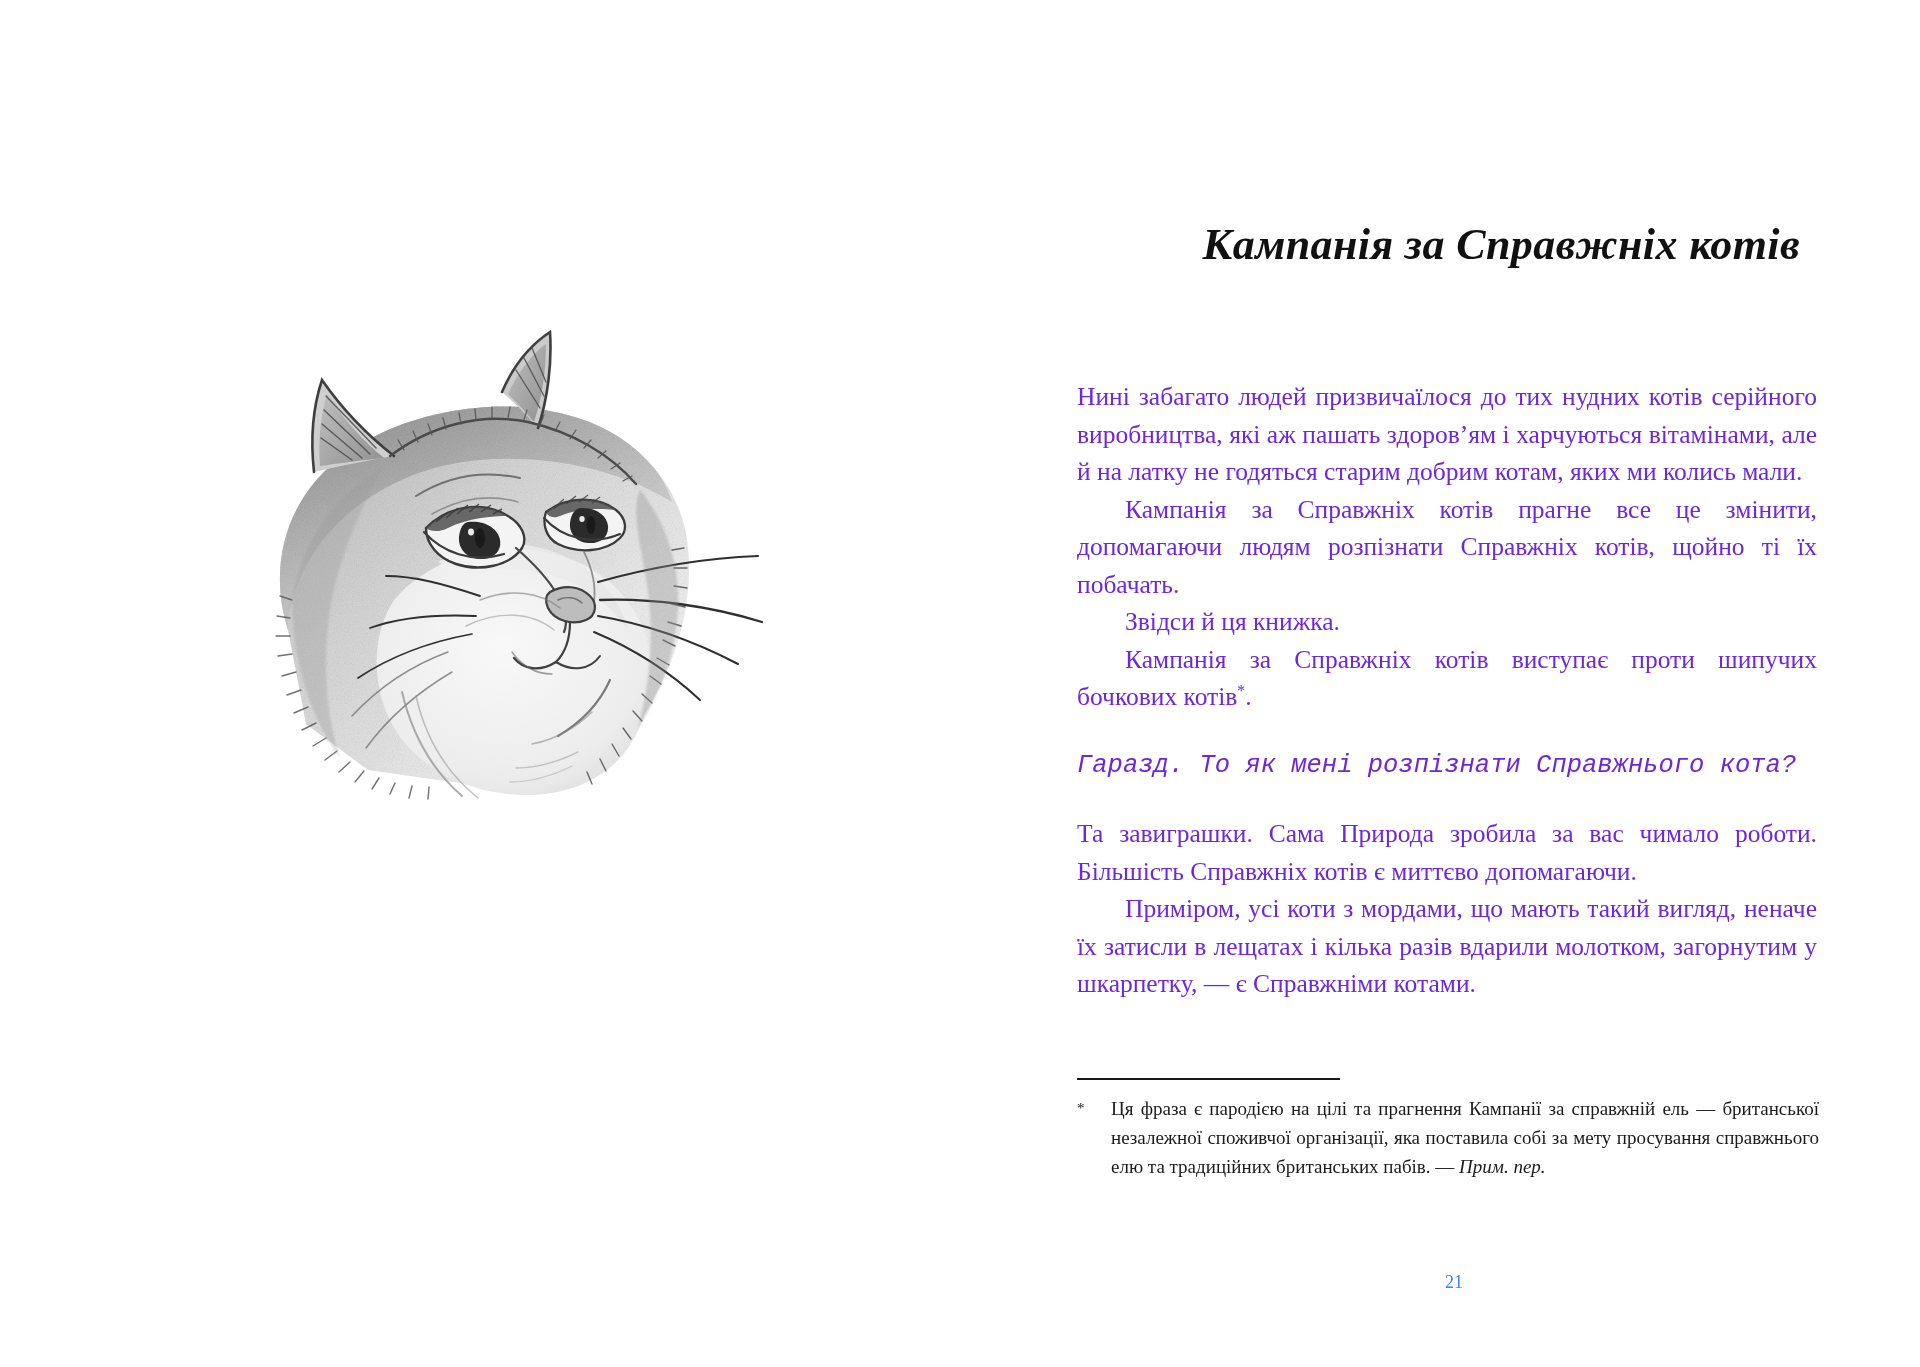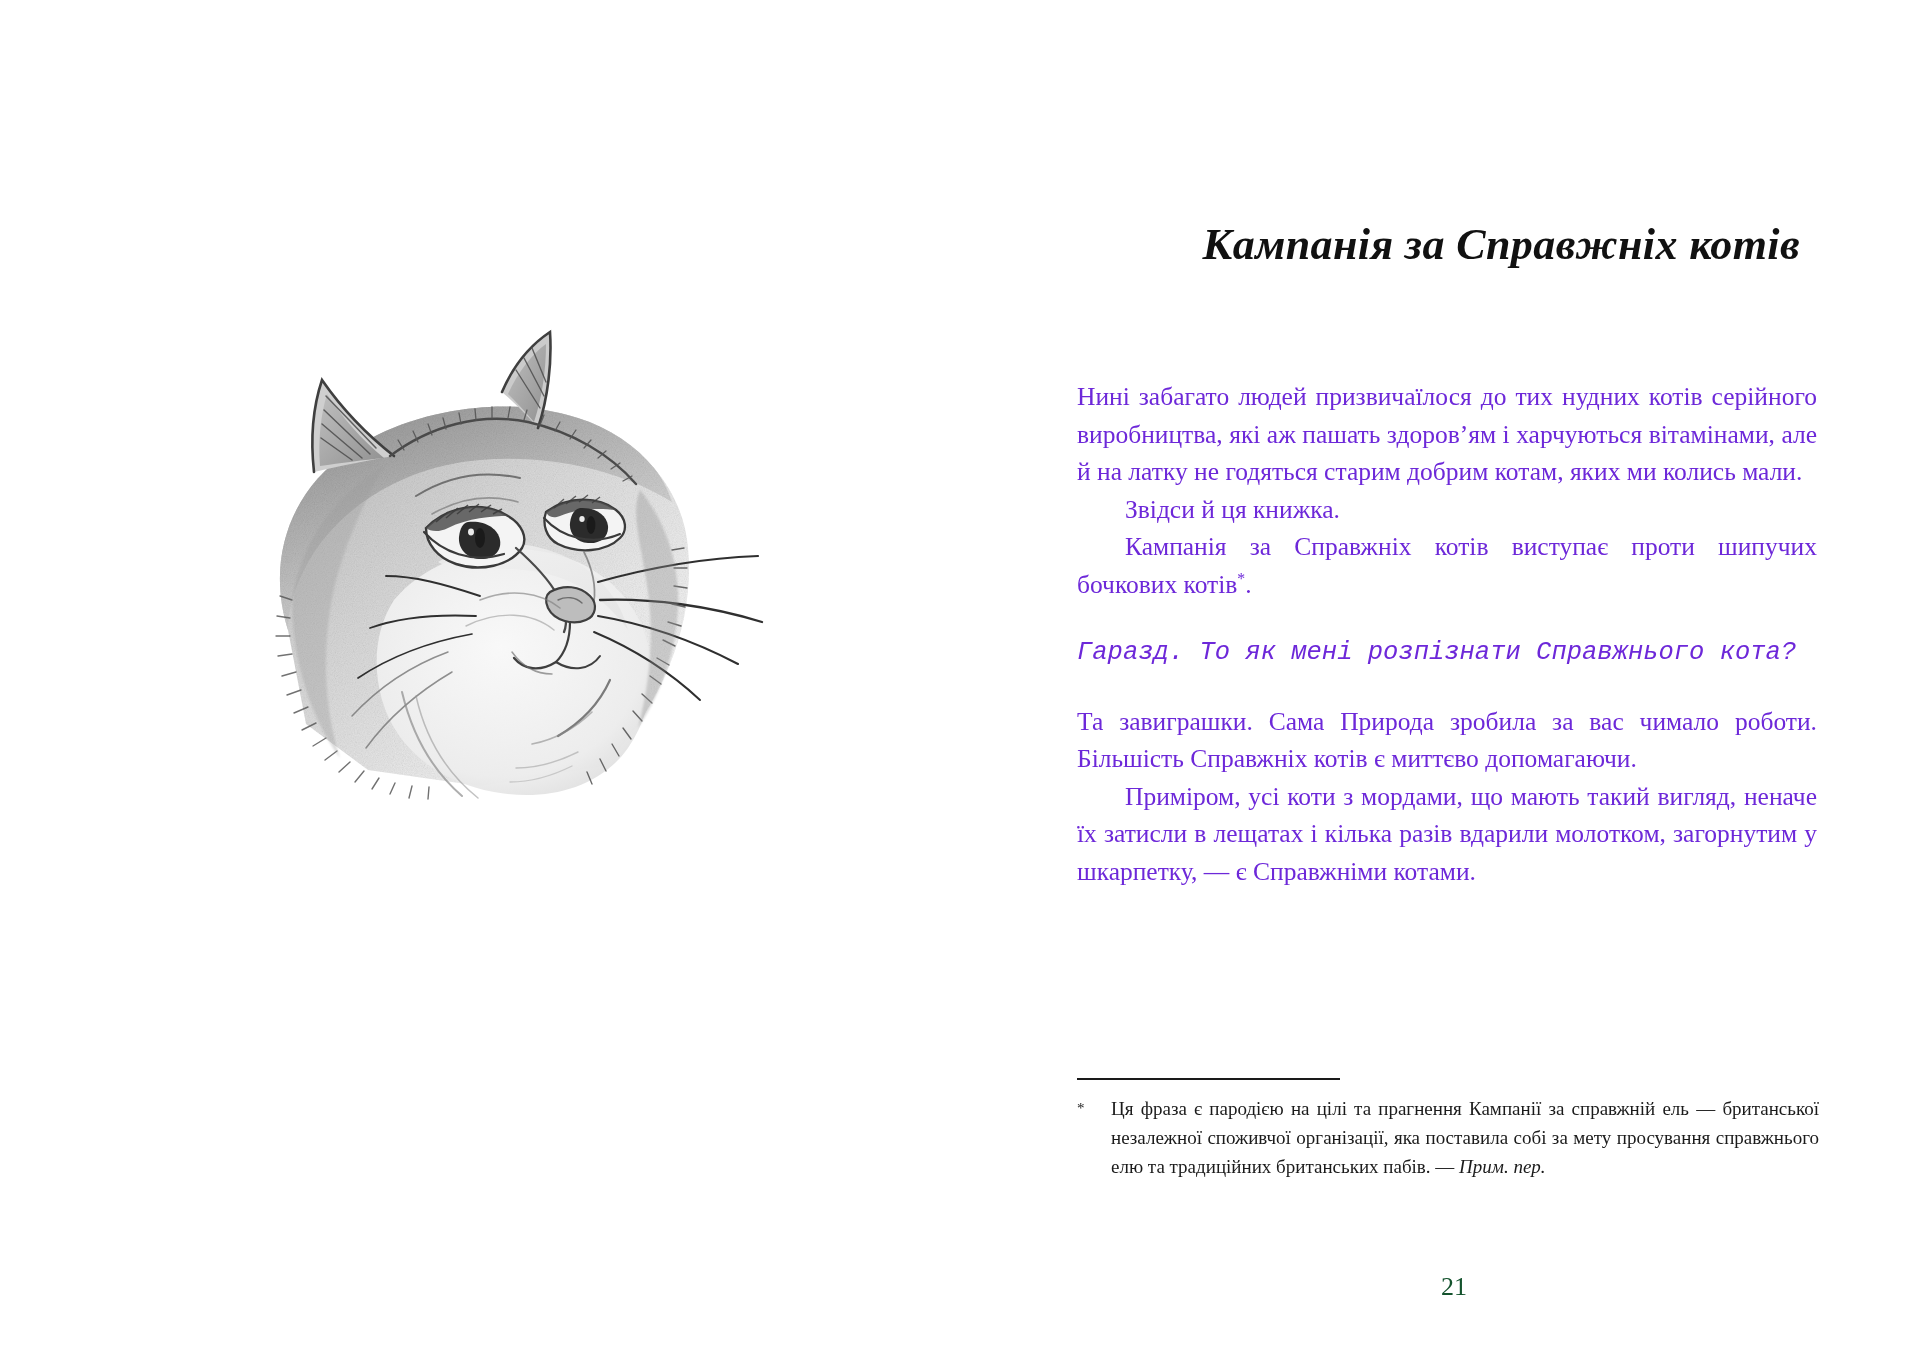--- a/index.html
+++ b/index.html
@@ -379,6 +379,7 @@
 
     <div class="textblock">
       <p>Нині забагато людей призвичаїлося до тих нудних котів серійного виробництва, які аж пашать здоров’ям і харчуються вітамінами, але й на латку не годяться старим добрим котам, яких ми колись мали.</p>
+      <p class="indent">Кампанія за Справжніх котів прагне все це змінити, допомагаючи людям розпізнати Справжніх котів, щойно ті їх побачать.</p>
       <p class="indent">Звідси й ця книжка.</p>
       <p class="indent"><span>Кампанія за Справжніх котів виступає проти шипучих бочкових котів</span><sup class="fn-ref">*</sup><span>.</span></p>
       <p class="qa">Гаразд. То як мені розпізнати Справжнього кота?</p>

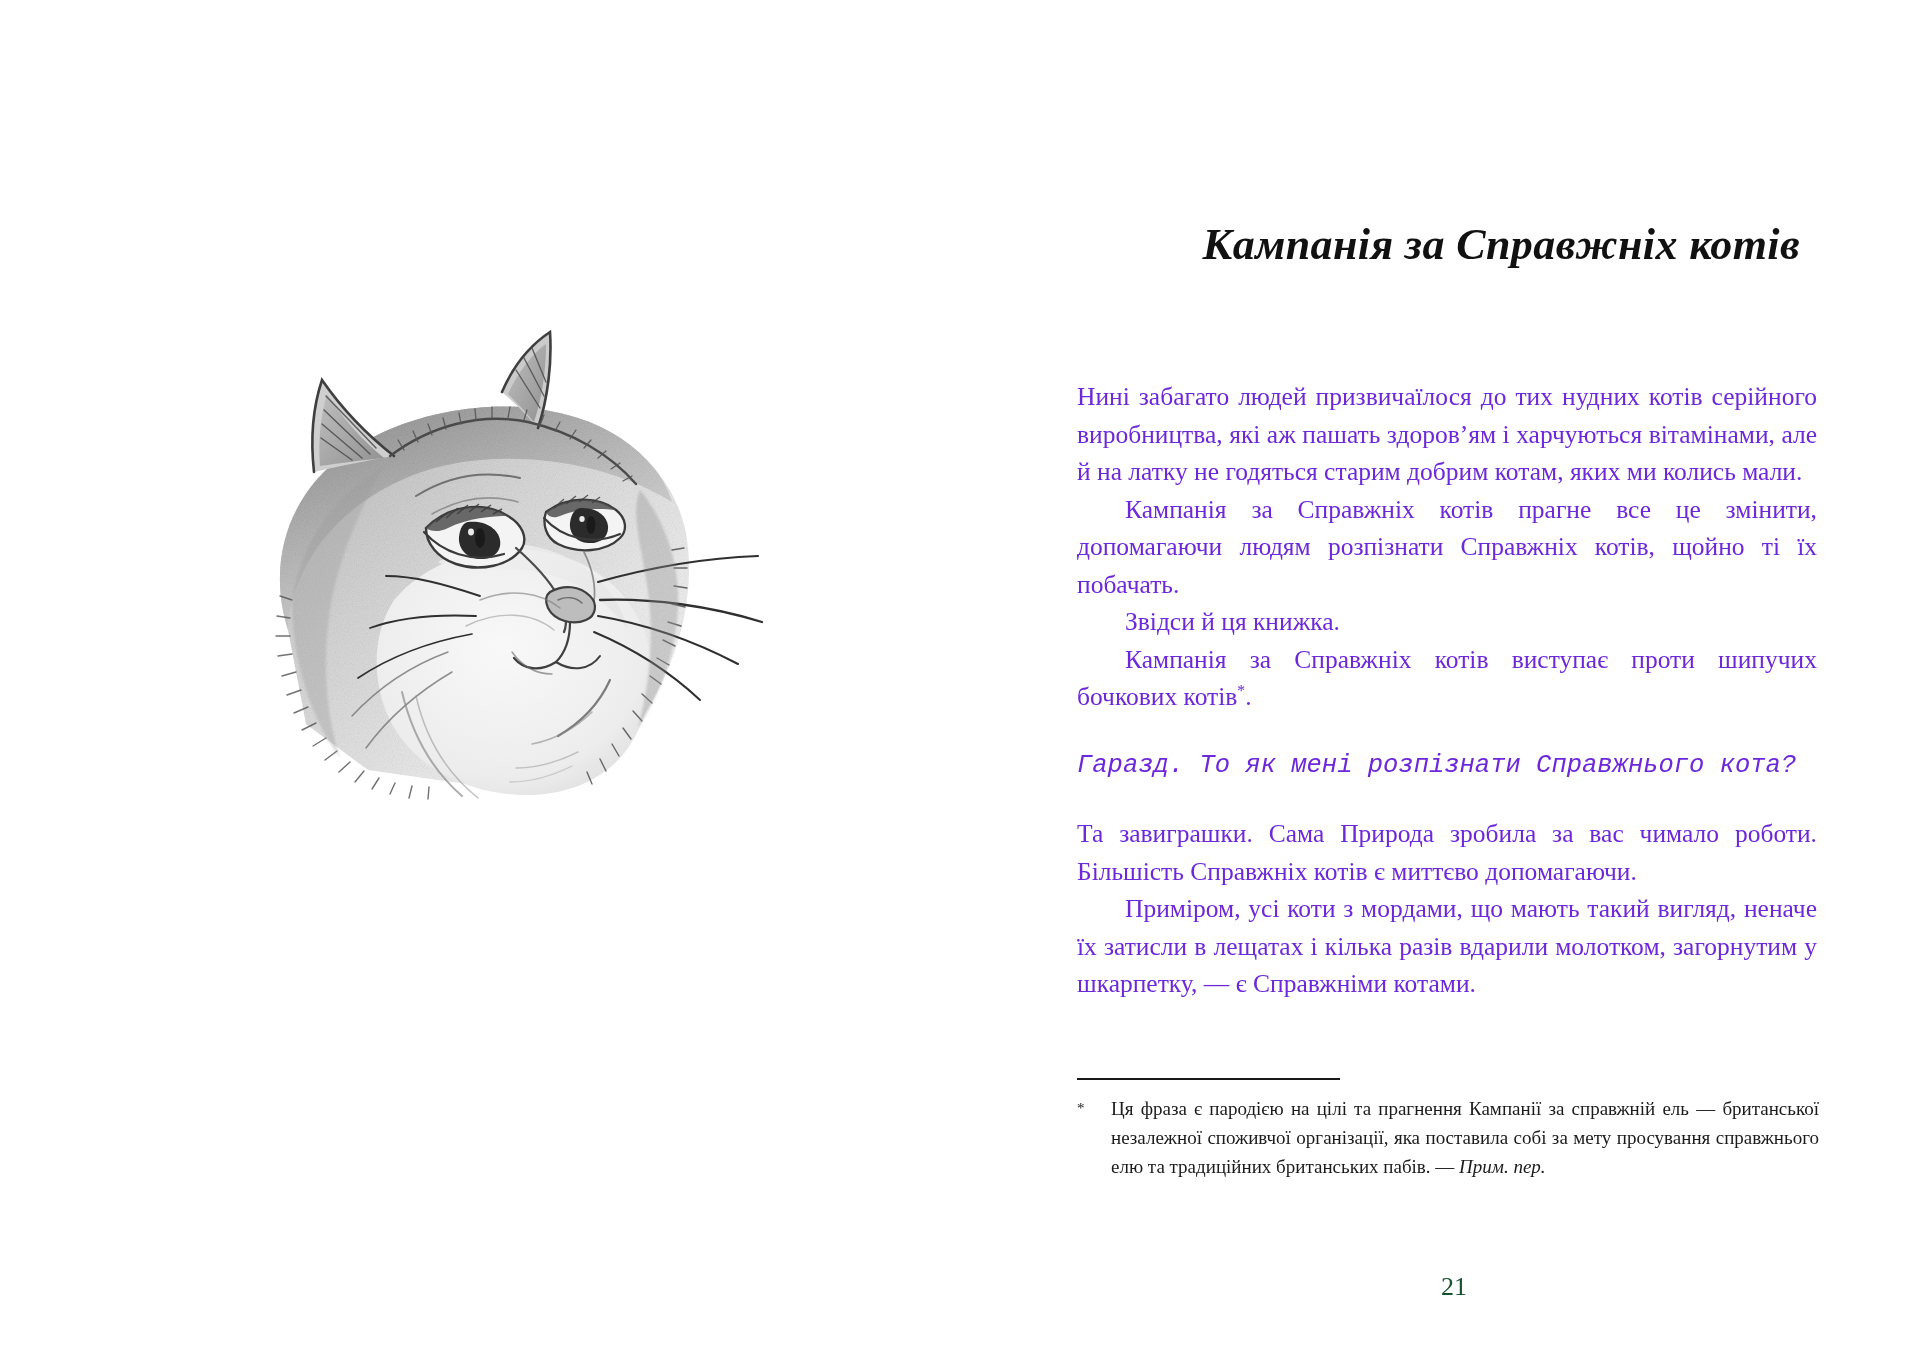--- a/index.html
+++ b/index.html
@@ -134,8 +134,8 @@
     right: 0;
     top: 1272px;
     text-align: center;
-    font-size: 26px;
-    color: #14532d;
+    font-size: 18px;
+    color: #3b82f6;
   }
   .page-number-inner { margin-left: 28px; }
 </style>

